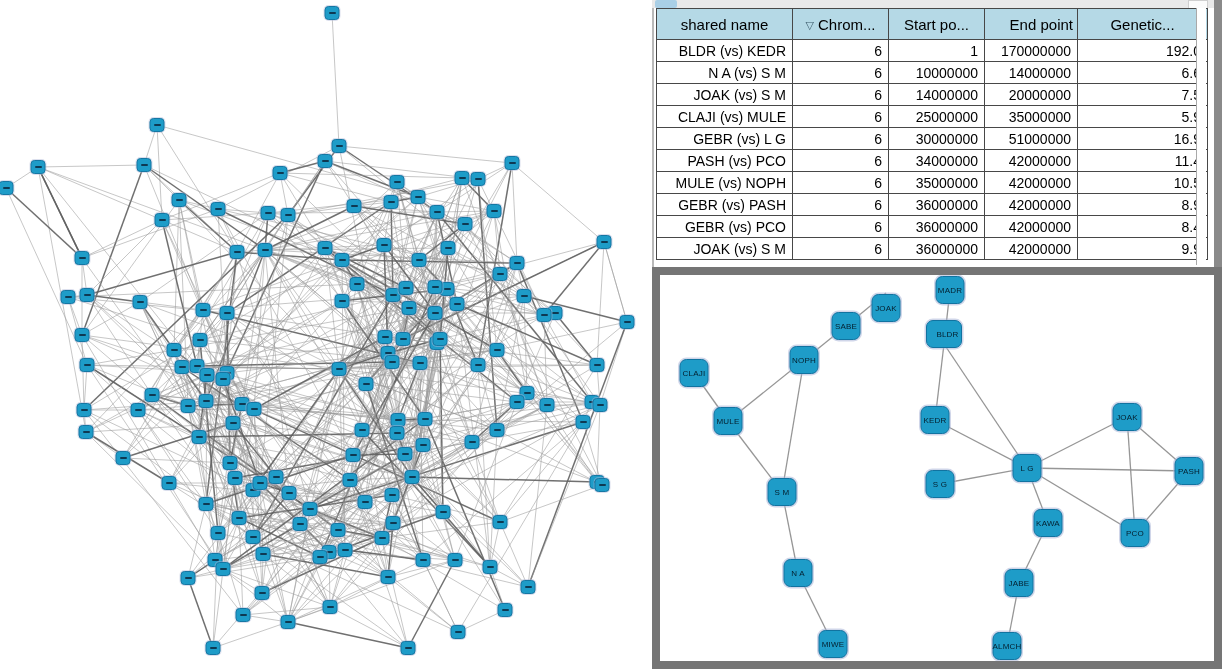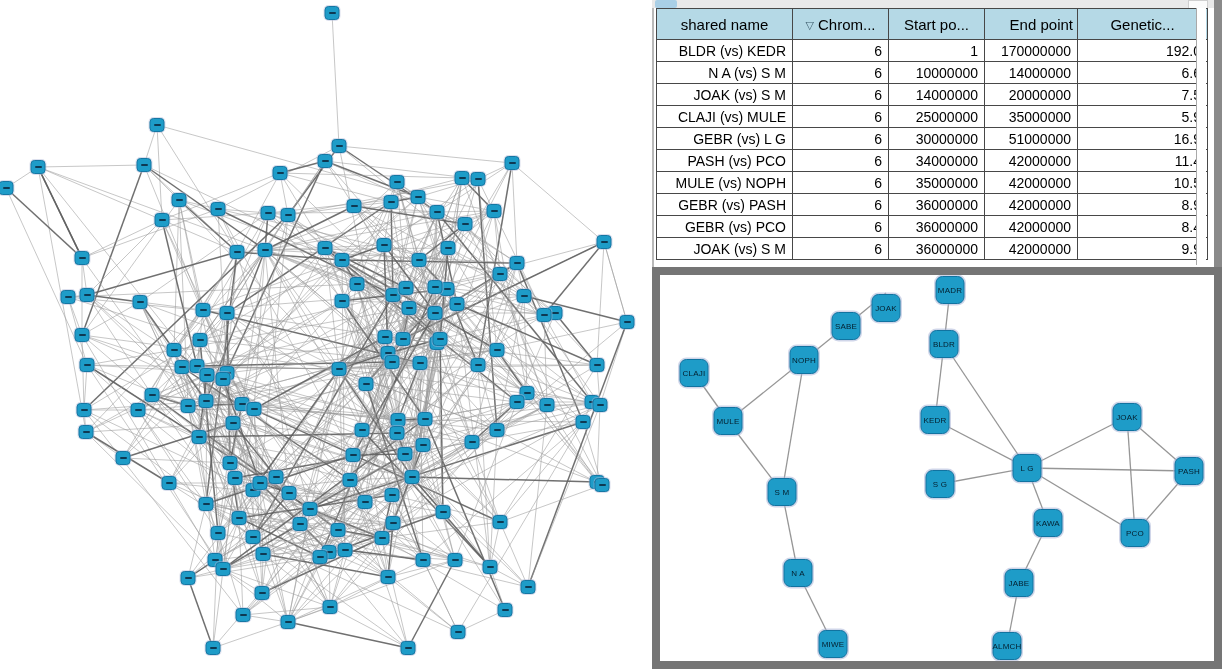--- a/index.html
+++ b/index.html
@@ -1341,7 +1341,7 @@
         <div class="sn" style="left: 138px; top: 298px;">N A</div>
         <div class="sn" style="left: 173px; top: 369px;">MIWE</div>
         <div class="sn" style="left: 290px; top: 15px; text-align: right;">MADR</div>
-        <div class="sn" style="left: 284px; top: 69px;">BLDR</div>
+        <div class="sn" style="left: 284px; top: 59px; padding-left: 7px;">BLDR</div>
         <div class="sn" style="left: 275px; top: 145px;">KEDR</div>
         <div class="sn" style="left: 280px; top: 209px;">S G</div>
         <div class="sn" style="left: 367px; top: 193px;">L G</div>

